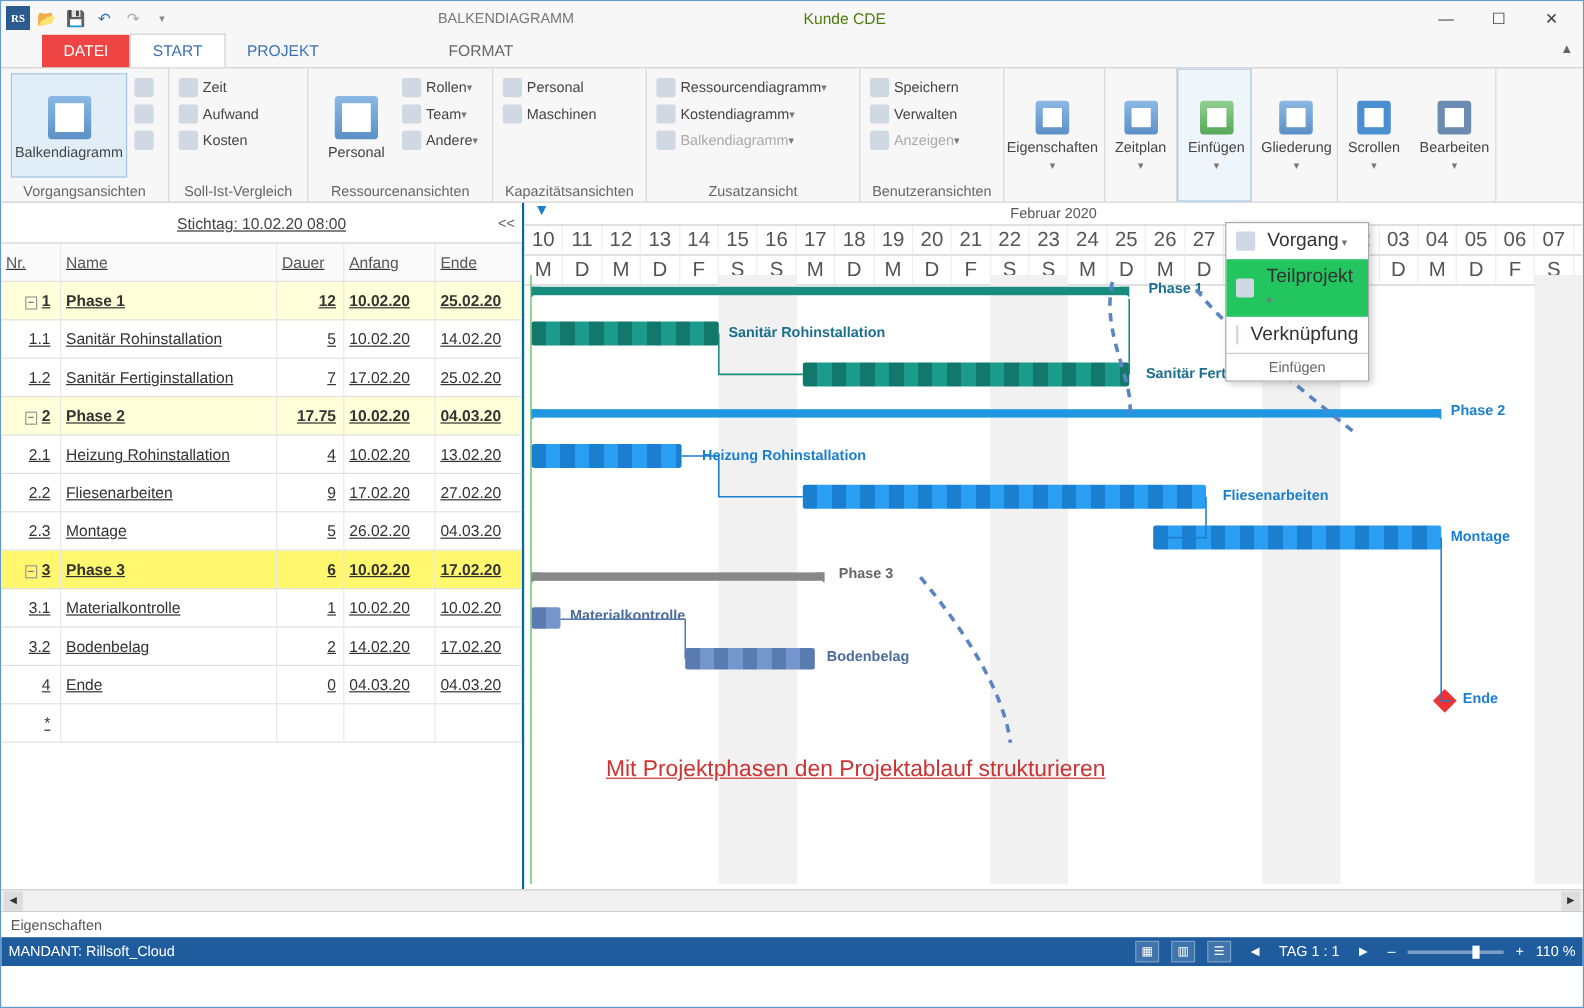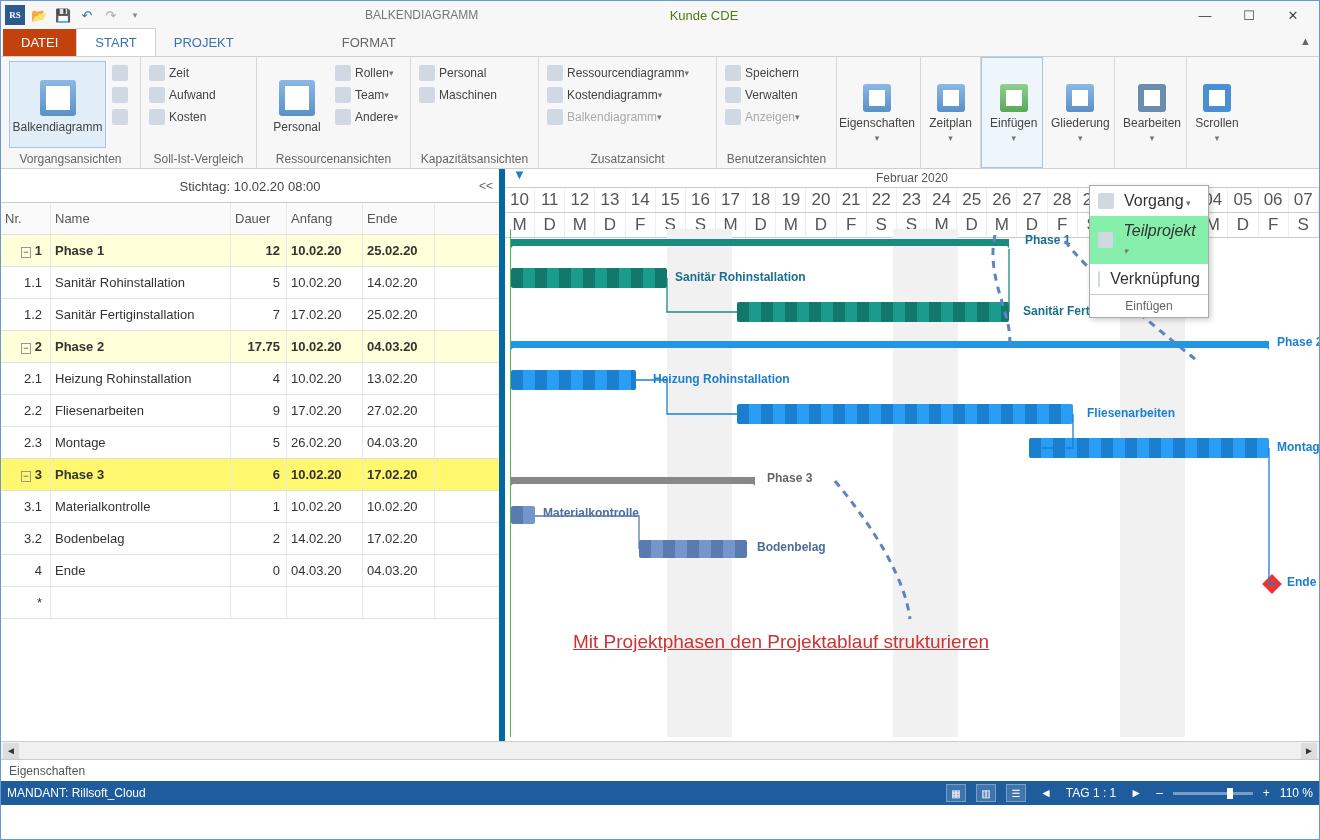--- a/index.html
+++ b/index.html
@@ -17,7 +17,7 @@
 
 .tabrow { height: 28px; background: #f7f7f7; display: flex; align-items: flex-end; padding-left: 2px; border-bottom: 1px solid #d0d0d0; position: relative; }
 .tab { padding: 6px 18px; font-size: 13px; color: #3a72b1; }
-.tab.file { background: #c2410c; color: #fff; }
+.tab.file { background: #ef4444; color: #fff; margin-left: 32px; }
 .tab.active { border: 1px solid #d0d0d0; border-bottom: none; background: #fff; }
 .tab.context { color: #666; margin-left: 72px; }
 .tabrow .collapse { position: absolute; right: 8px; top: 6px; font-size: 11px; color: #666; }

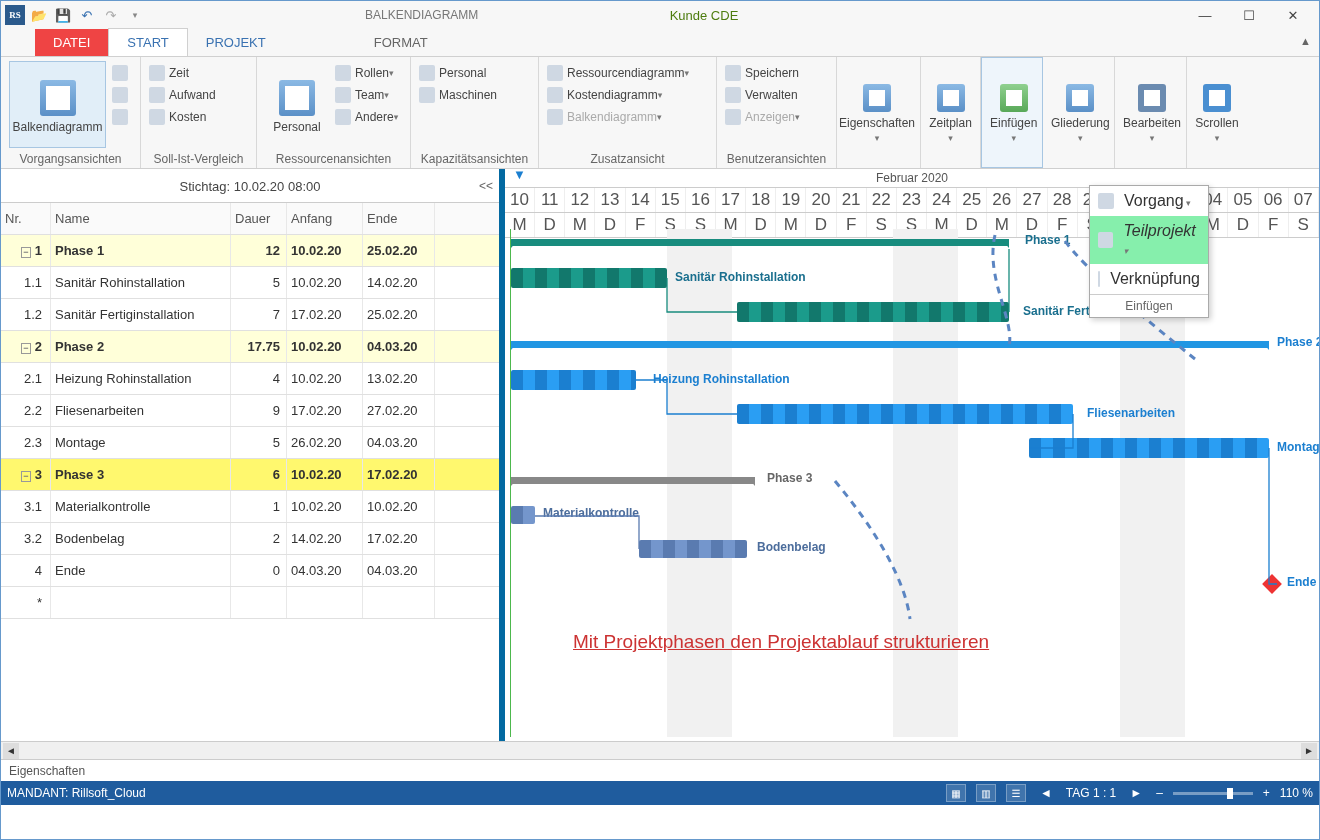--- a/index.html
+++ b/index.html
@@ -270,20 +270,20 @@
       </div>
       <div class="label"></div>
     </div>
+  <div class="group" style="width:60px;border-right:none">
+      <div class="body">
+        <div class="bigbtn">
+          <div class="bigicon" style="width:28px;height:28px;background:#4a8fd1"></div>
+          <span class="dd">Scrollen</span>
+        </div>
+      </div>
+      <div class="label"></div>
+    </div>
   <div class="group" style="width:72px">
       <div class="body">
         <div class="bigbtn">
           <div class="bigicon" style="width:28px;height:28px;background:#6b8bb0"></div>
           <span class="dd">Bearbeiten</span>
-        </div>
-      </div>
-      <div class="label"></div>
-    </div>
-  <div class="group" style="width:60px;border-right:none">
-      <div class="body">
-        <div class="bigbtn">
-          <div class="bigicon" style="width:28px;height:28px;background:#4a8fd1"></div>
-          <span class="dd">Scrollen</span>
         </div>
       </div>
       <div class="label"></div>

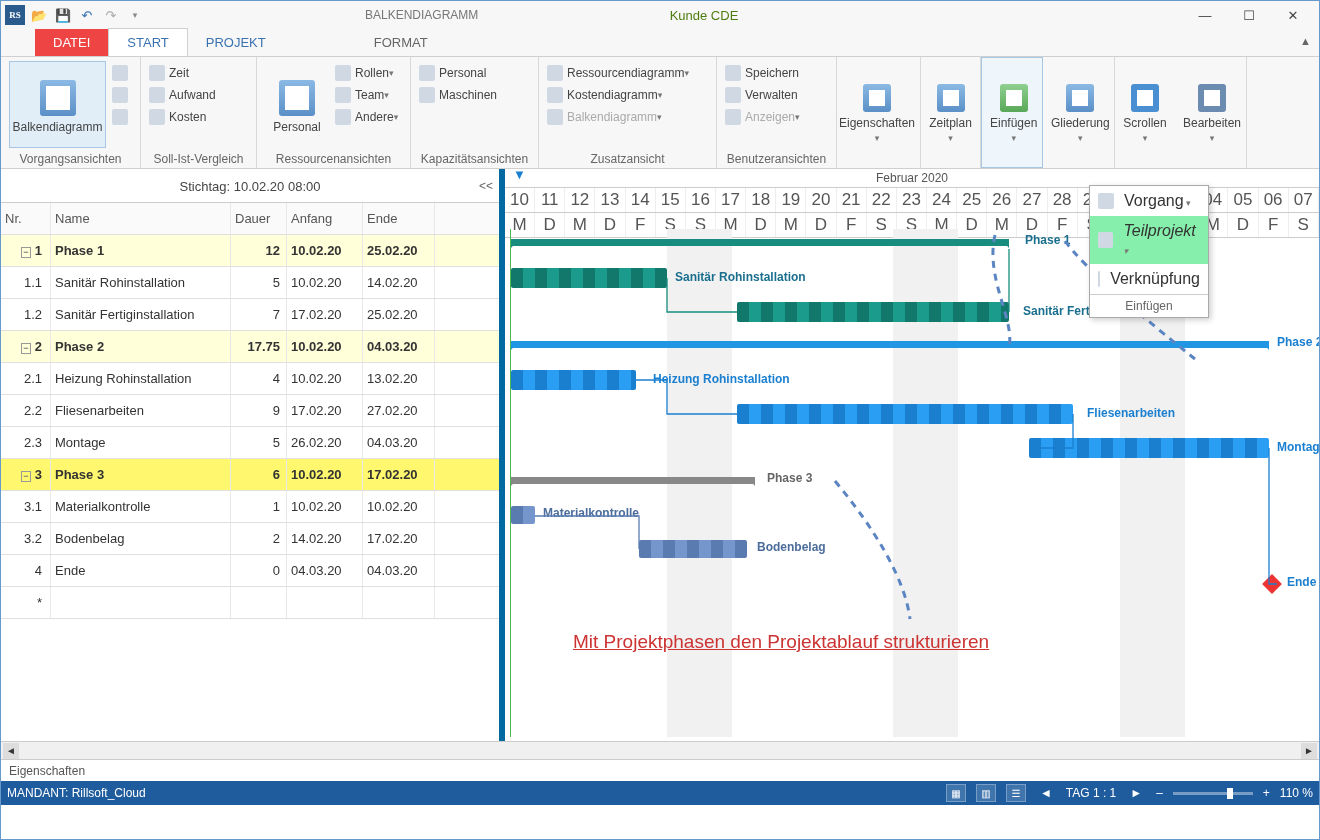--- a/index.html
+++ b/index.html
@@ -44,7 +44,7 @@
 
 
 .work { display:flex; height: 572px; }
-.leftpane { width: 504px; display:flex; flex-direction:column; border-right: 6px solid #0369a1;}
+.leftpane { width: 436px; display:flex; flex-direction:column; border-right: 2px solid #0369a1; text-decoration: underline;}
 .stichtag { text-align:center; padding: 10px 0 8px 0; color:#444; position:relative;}
 .stichtag .btn { position:absolute; right:6px; top:10px; color:#666; font-size:12px;}
 .tbl { flex:1; border-top:1px solid #ccc; overflow:hidden; font-size:13px;}

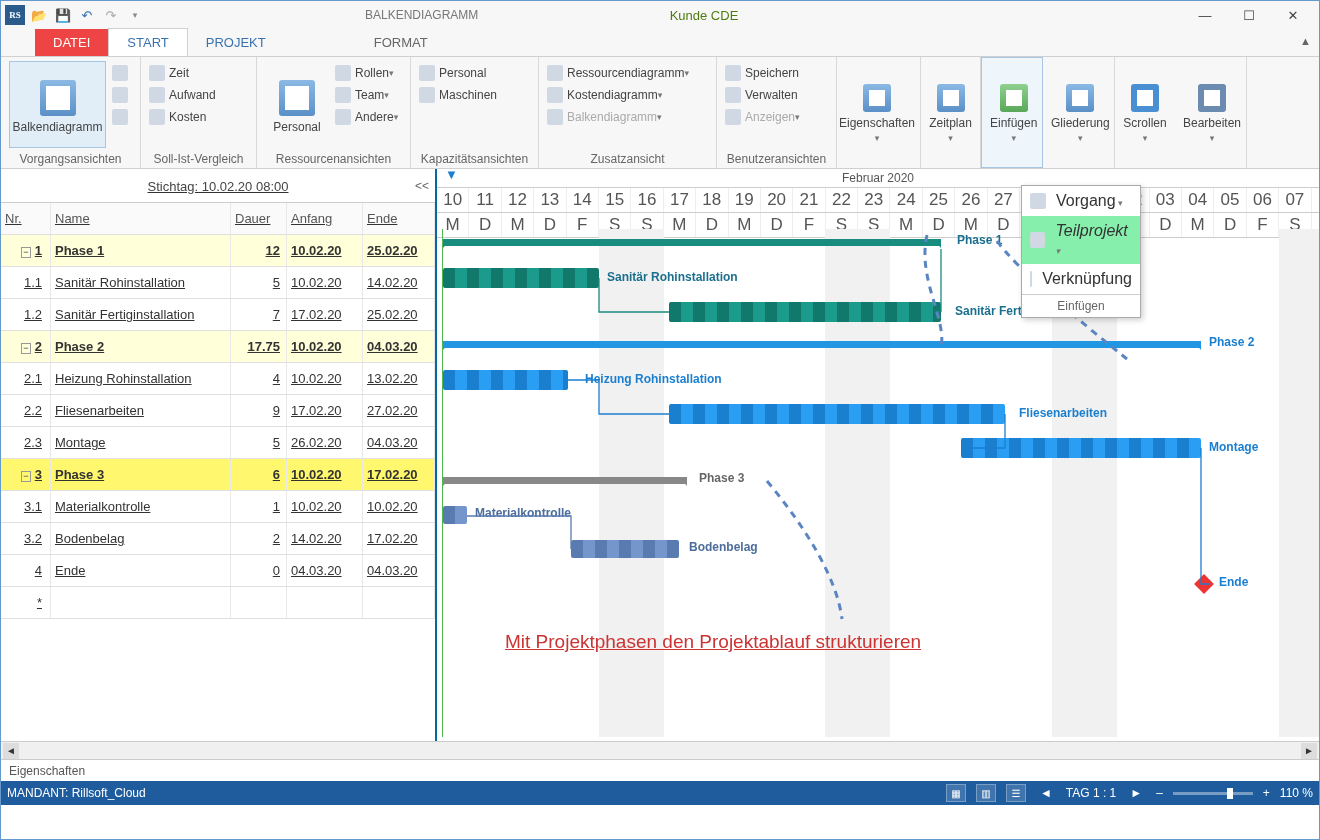--- a/index.html
+++ b/index.html
@@ -39,7 +39,7 @@
 
 .dropmenu { position:absolute; background:#fff; border:1px solid #aaa; box-shadow: 2px 2px 6px rgba(0,0,0,.2); width: 120px; z-index: 50;}
 .dropmenu .item { padding: 6px 8px; font-size: 16px; display:flex; align-items:center; gap:6px; }
-.dropmenu .item.hover { background: #86efac; font-style: italic; }
+.dropmenu .item.hover { background: #22c55e; }
 .dropmenu .foot { border-top: 1px solid #ccc; text-align:center; padding:4px; font-size:12px; color:#666;}
 
 

